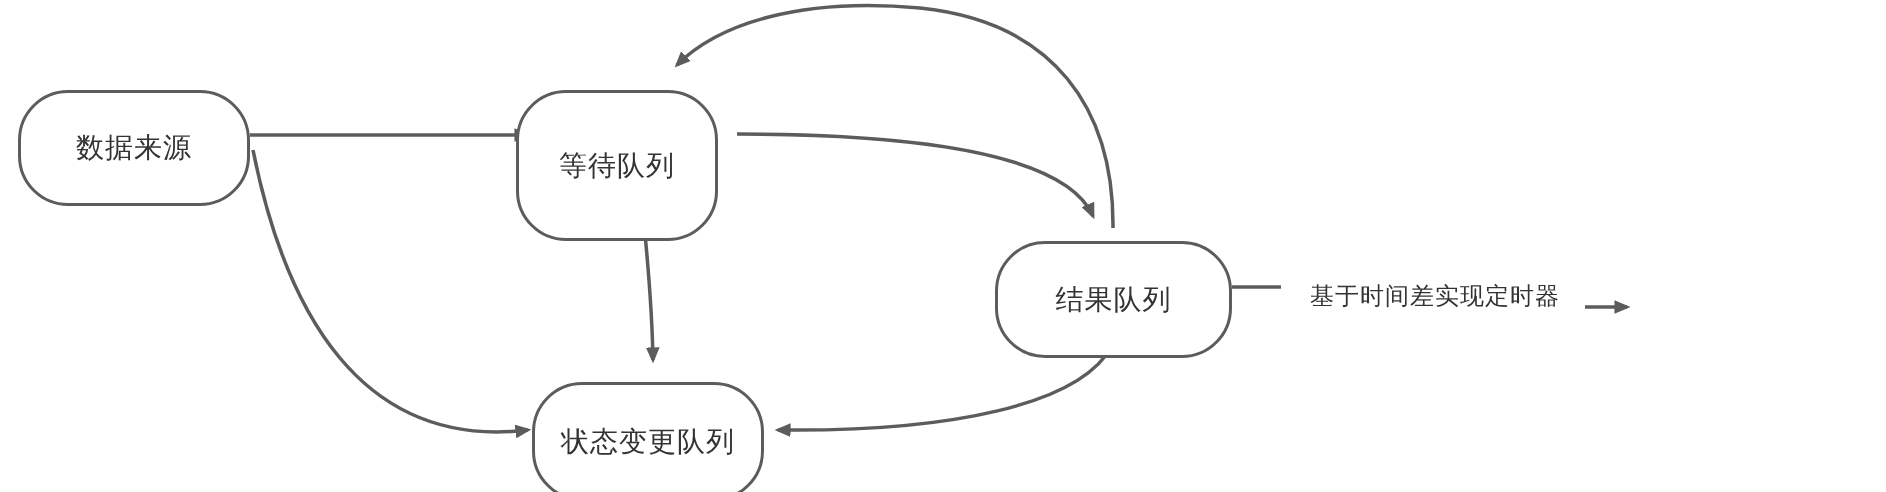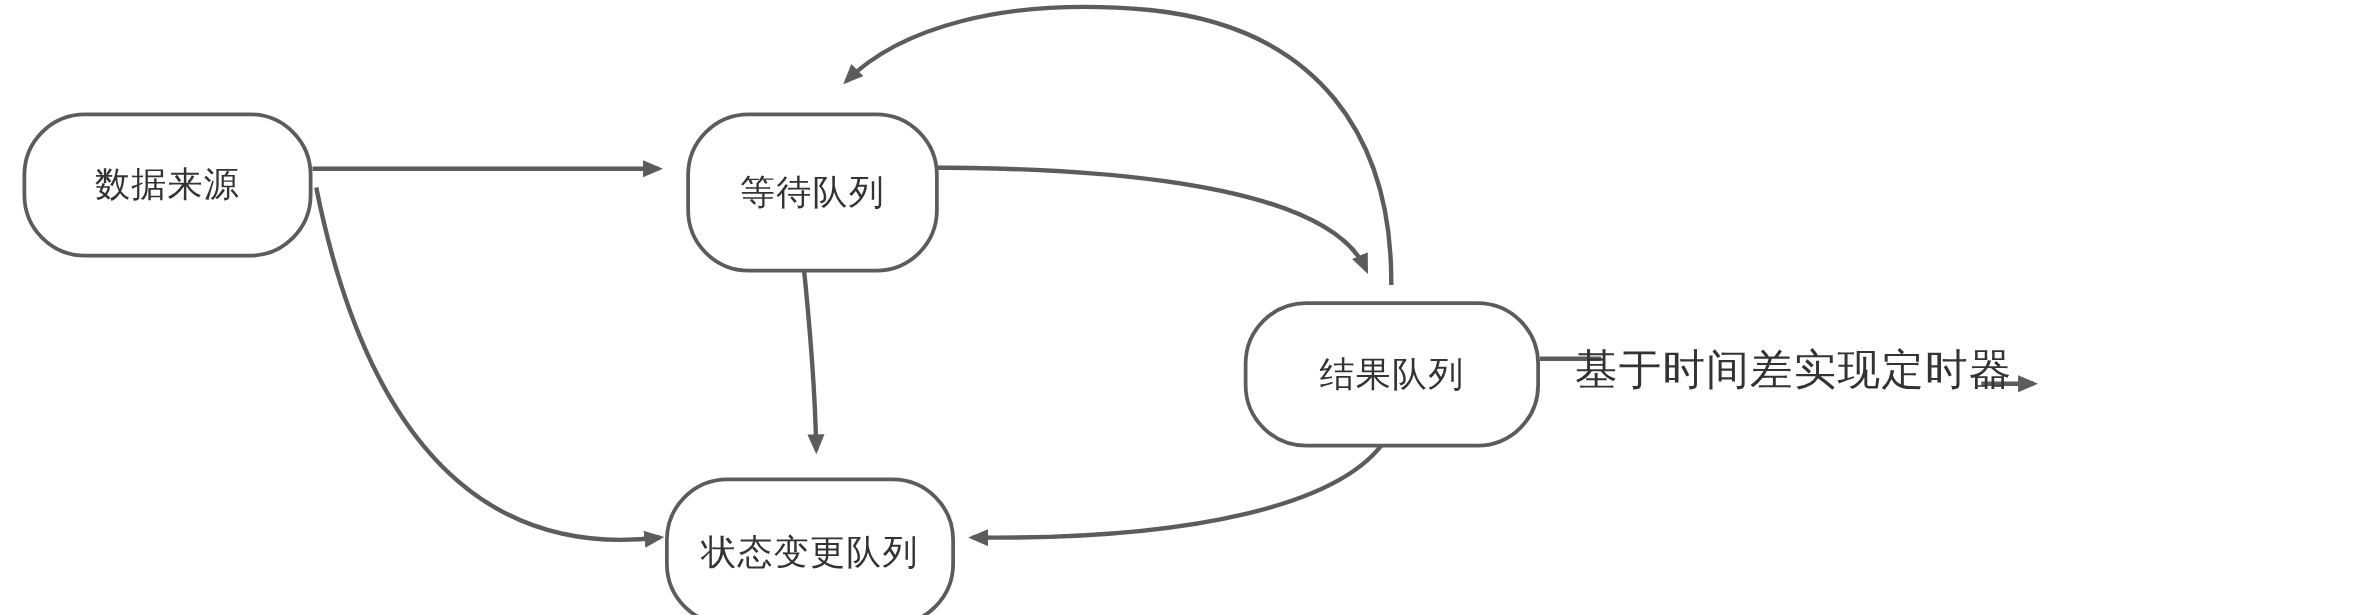--- a/index.html
+++ b/index.html
@@ -43,7 +43,7 @@
     margin-top: 13px;
   }
   .node-data-source        { left: 18px;   top: 77px;  width: 232px; height: 116px; }
-  .node-waiting-queue      { left: 549px;  top: 77px;  width: 202px; height: 128px; }
+  .node-waiting-queue      { left: 516px;  top: 77px;  width: 202px; height: 151px; }
   .node-result-queue       { left: 995px;  top: 228px; width: 237px; height: 117px; }
   .node-status-change-queue{ left: 532px;  top: 369px; width: 232px; height: 119px; }
   .node-other-data-queue   { left: 1635px; top: 247px; width: 235px; height: 118px; }

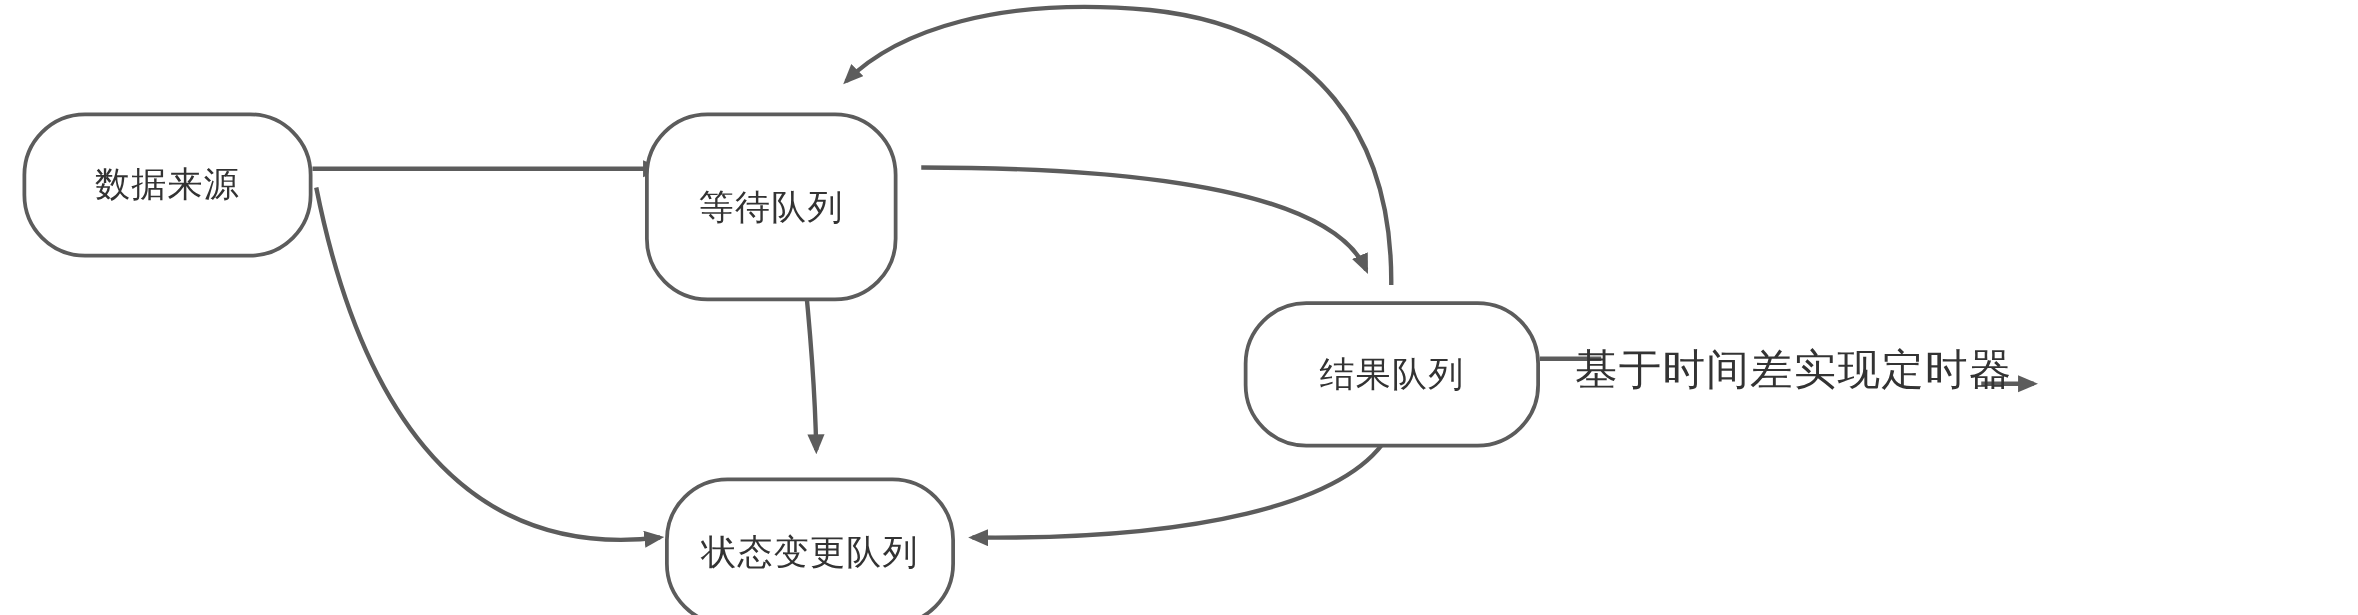--- a/index.html
+++ b/index.html
@@ -56,7 +56,7 @@
     display: flex;
     align-items: center;
     justify-content: center;
-    font-size: 34px;
+    font-size: 24px;
     letter-spacing: 1px;
     color: #333333;
     white-space: nowrap;

